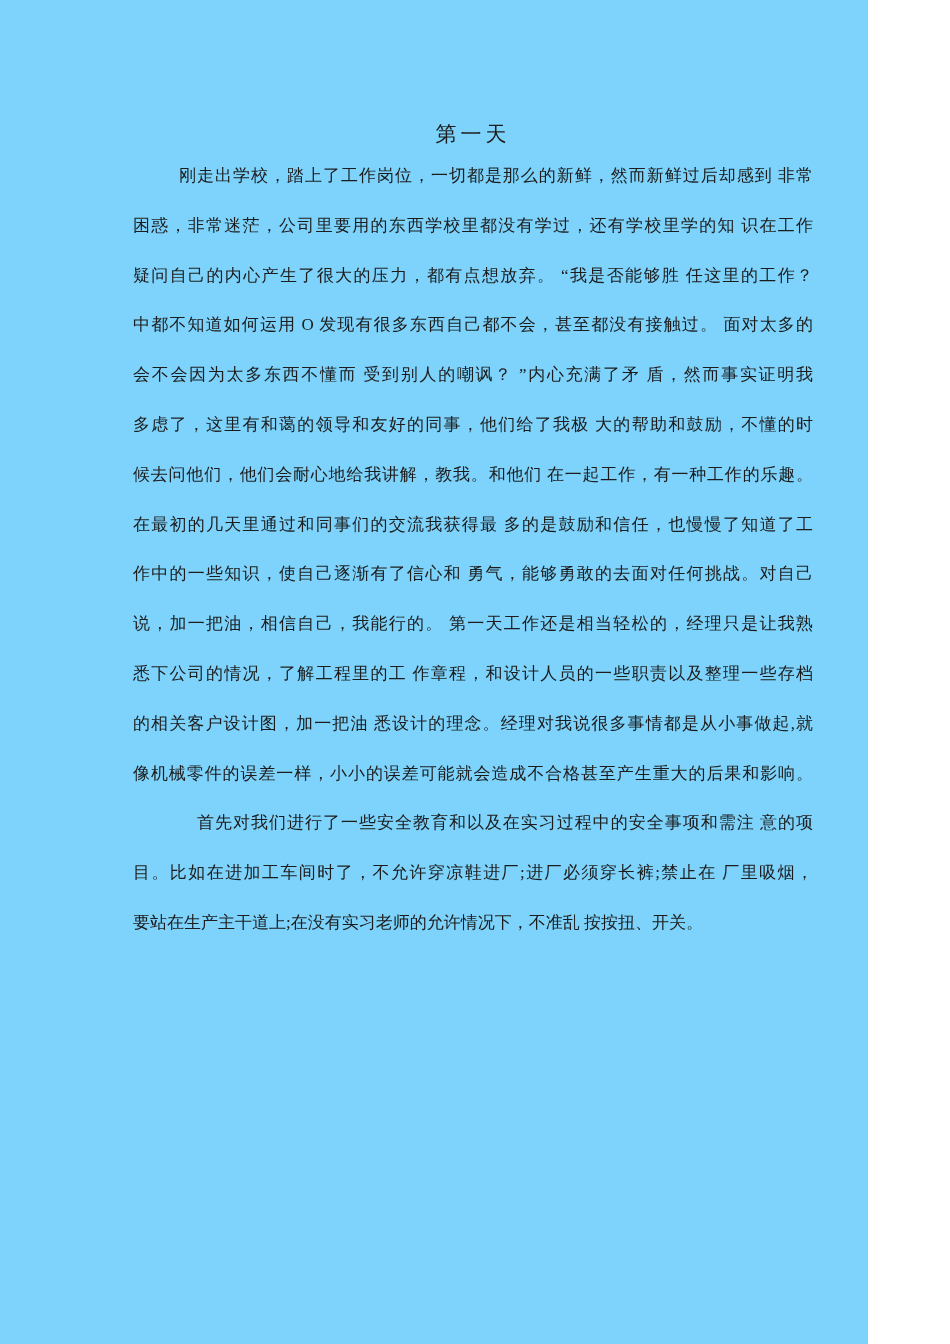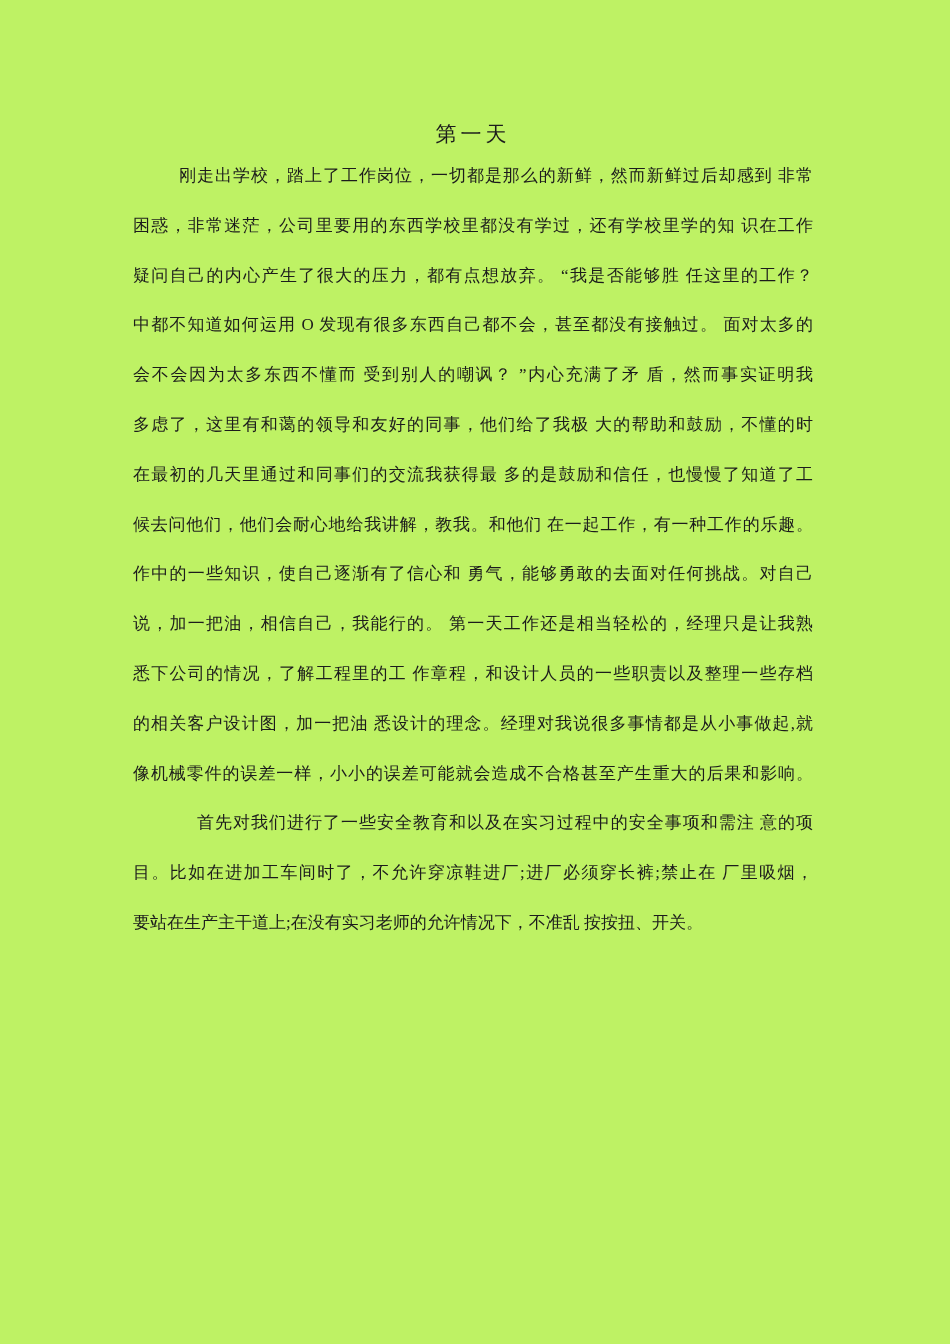--- a/index.html
+++ b/index.html
@@ -18,9 +18,9 @@
   .page {
     position: absolute;
     left: 0; top: 0;
-    width: 950px;
+    width: 868px;
     height: 1344px;
-    background: #bef264;
+    background: #7dd3fc;
   }
   .doc-title {
     position: absolute;

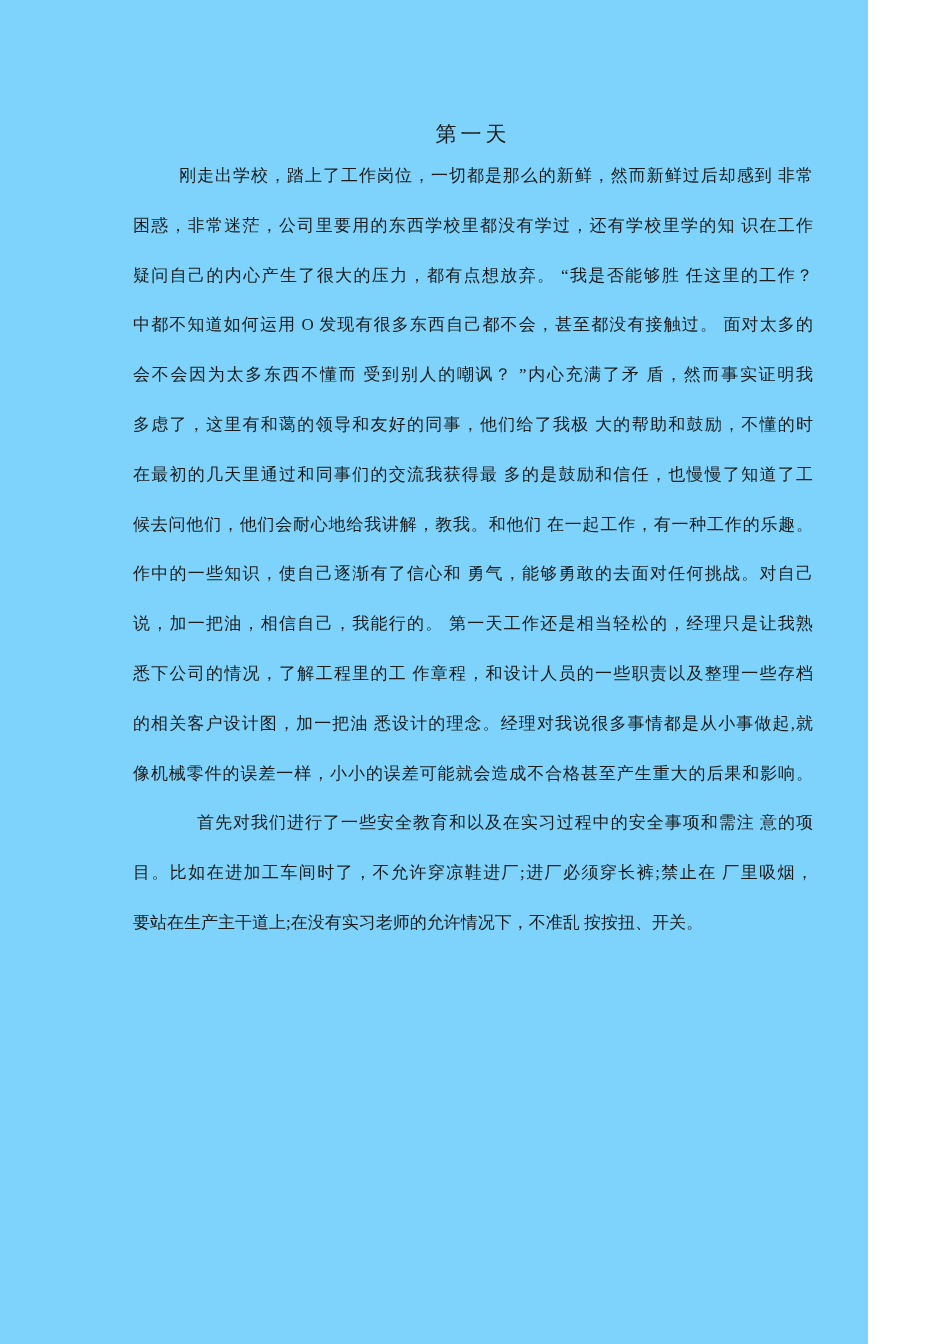--- a/index.html
+++ b/index.html
@@ -71,8 +71,8 @@
       <div class="line">中都不知道如何运用 O 发现有很多东西自己都不会，甚至都没有接触过。 面对太多的</div>
       <div class="line">会不会因为太多东西不懂而 受到别人的嘲讽？ ”内心充满了矛 盾，然而事实证明我</div>
       <div class="line">多虑了，这里有和蔼的领导和友好的同事，他们给了我极 大的帮助和鼓励，不懂的时</div>
+      <div class="line">候去问他们，他们会耐心地给我讲解，教我。和他们 在一起工作，有一种工作的乐趣。</div>
       <div class="line">在最初的几天里通过和同事们的交流我获得最 多的是鼓励和信任，也慢慢了知道了工</div>
-      <div class="line">候去问他们，他们会耐心地给我讲解，教我。和他们 在一起工作，有一种工作的乐趣。</div>
       <div class="line">作中的一些知识，使自己逐渐有了信心和 勇气，能够勇敢的去面对任何挑战。对自己</div>
       <div class="line">说，加一把油，相信自己，我能行的。 第一天工作还是相当轻松的，经理只是让我熟</div>
       <div class="line">悉下公司的情况，了解工程里的工 作章程，和设计人员的一些职责以及整理一些存档</div>

